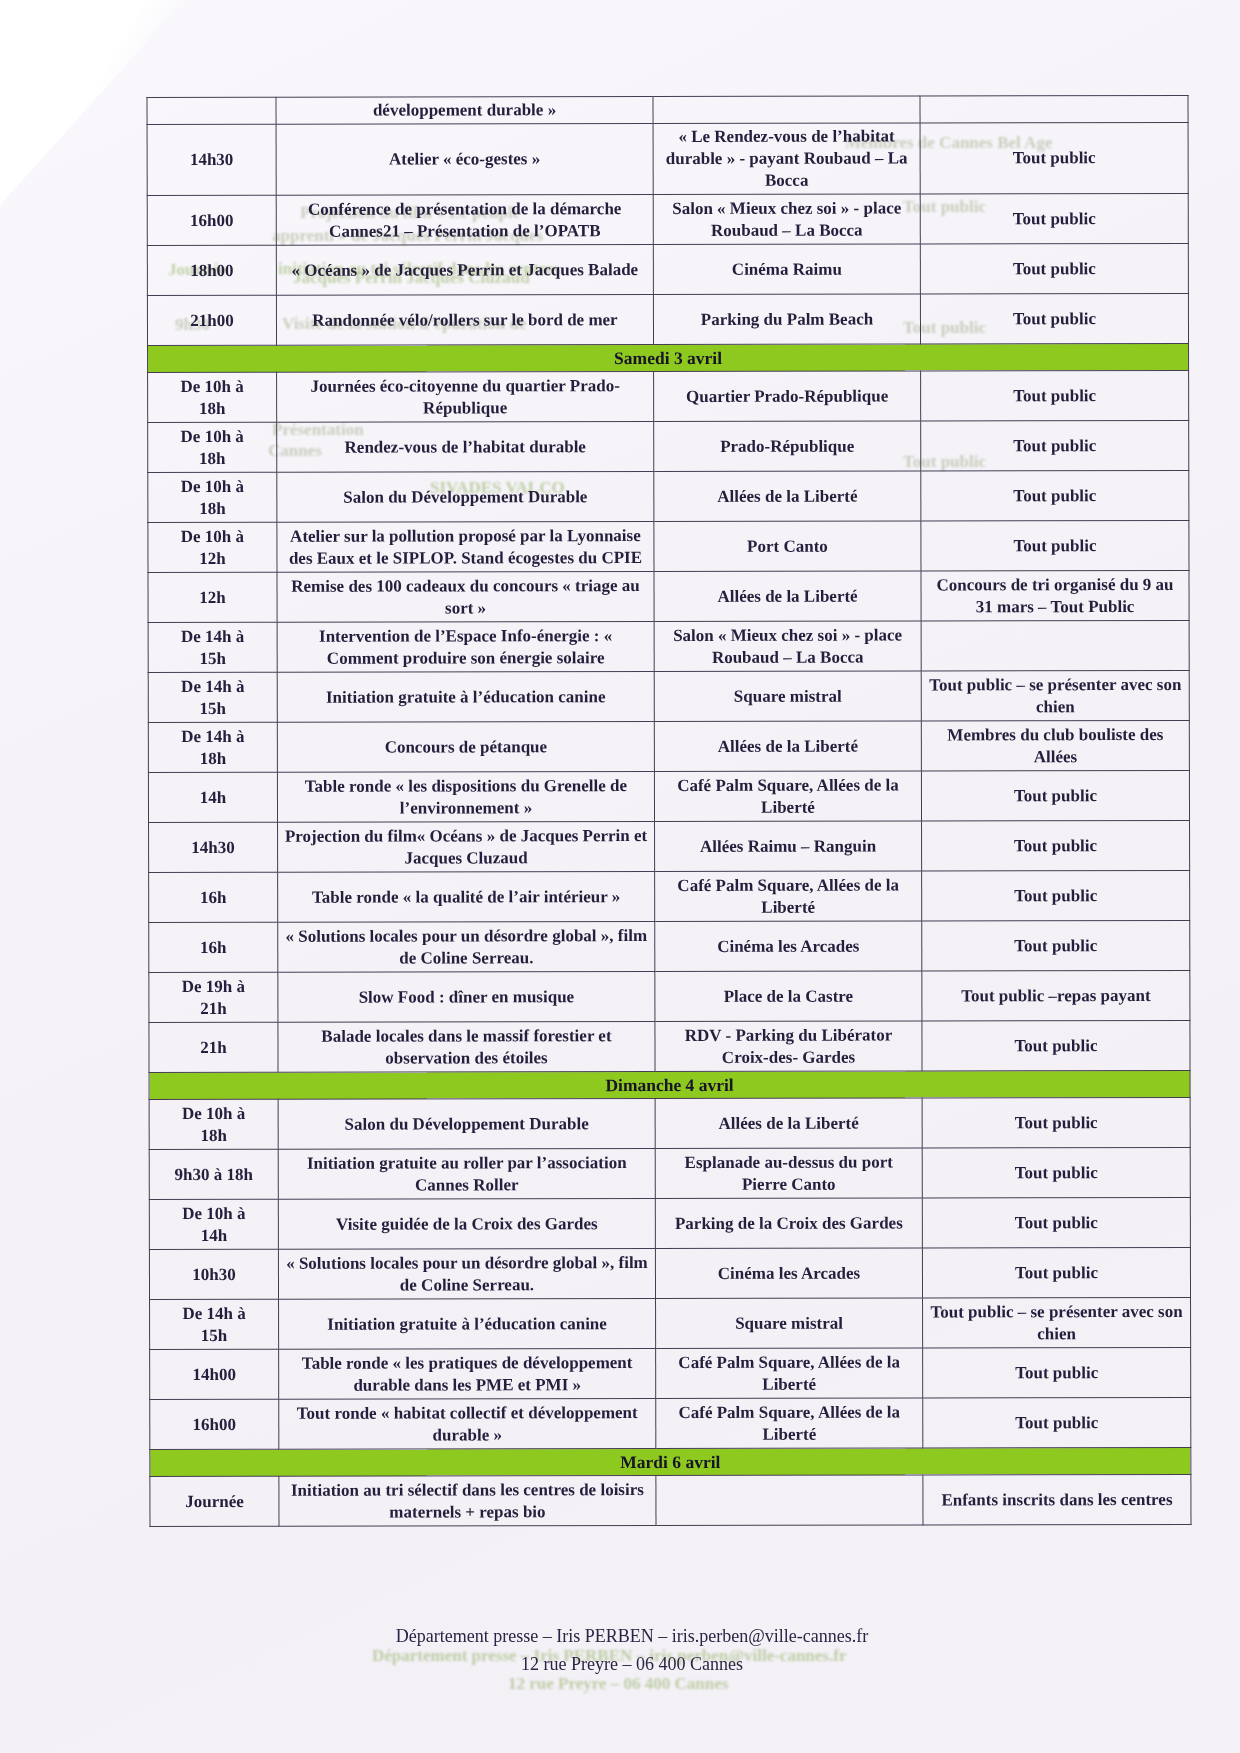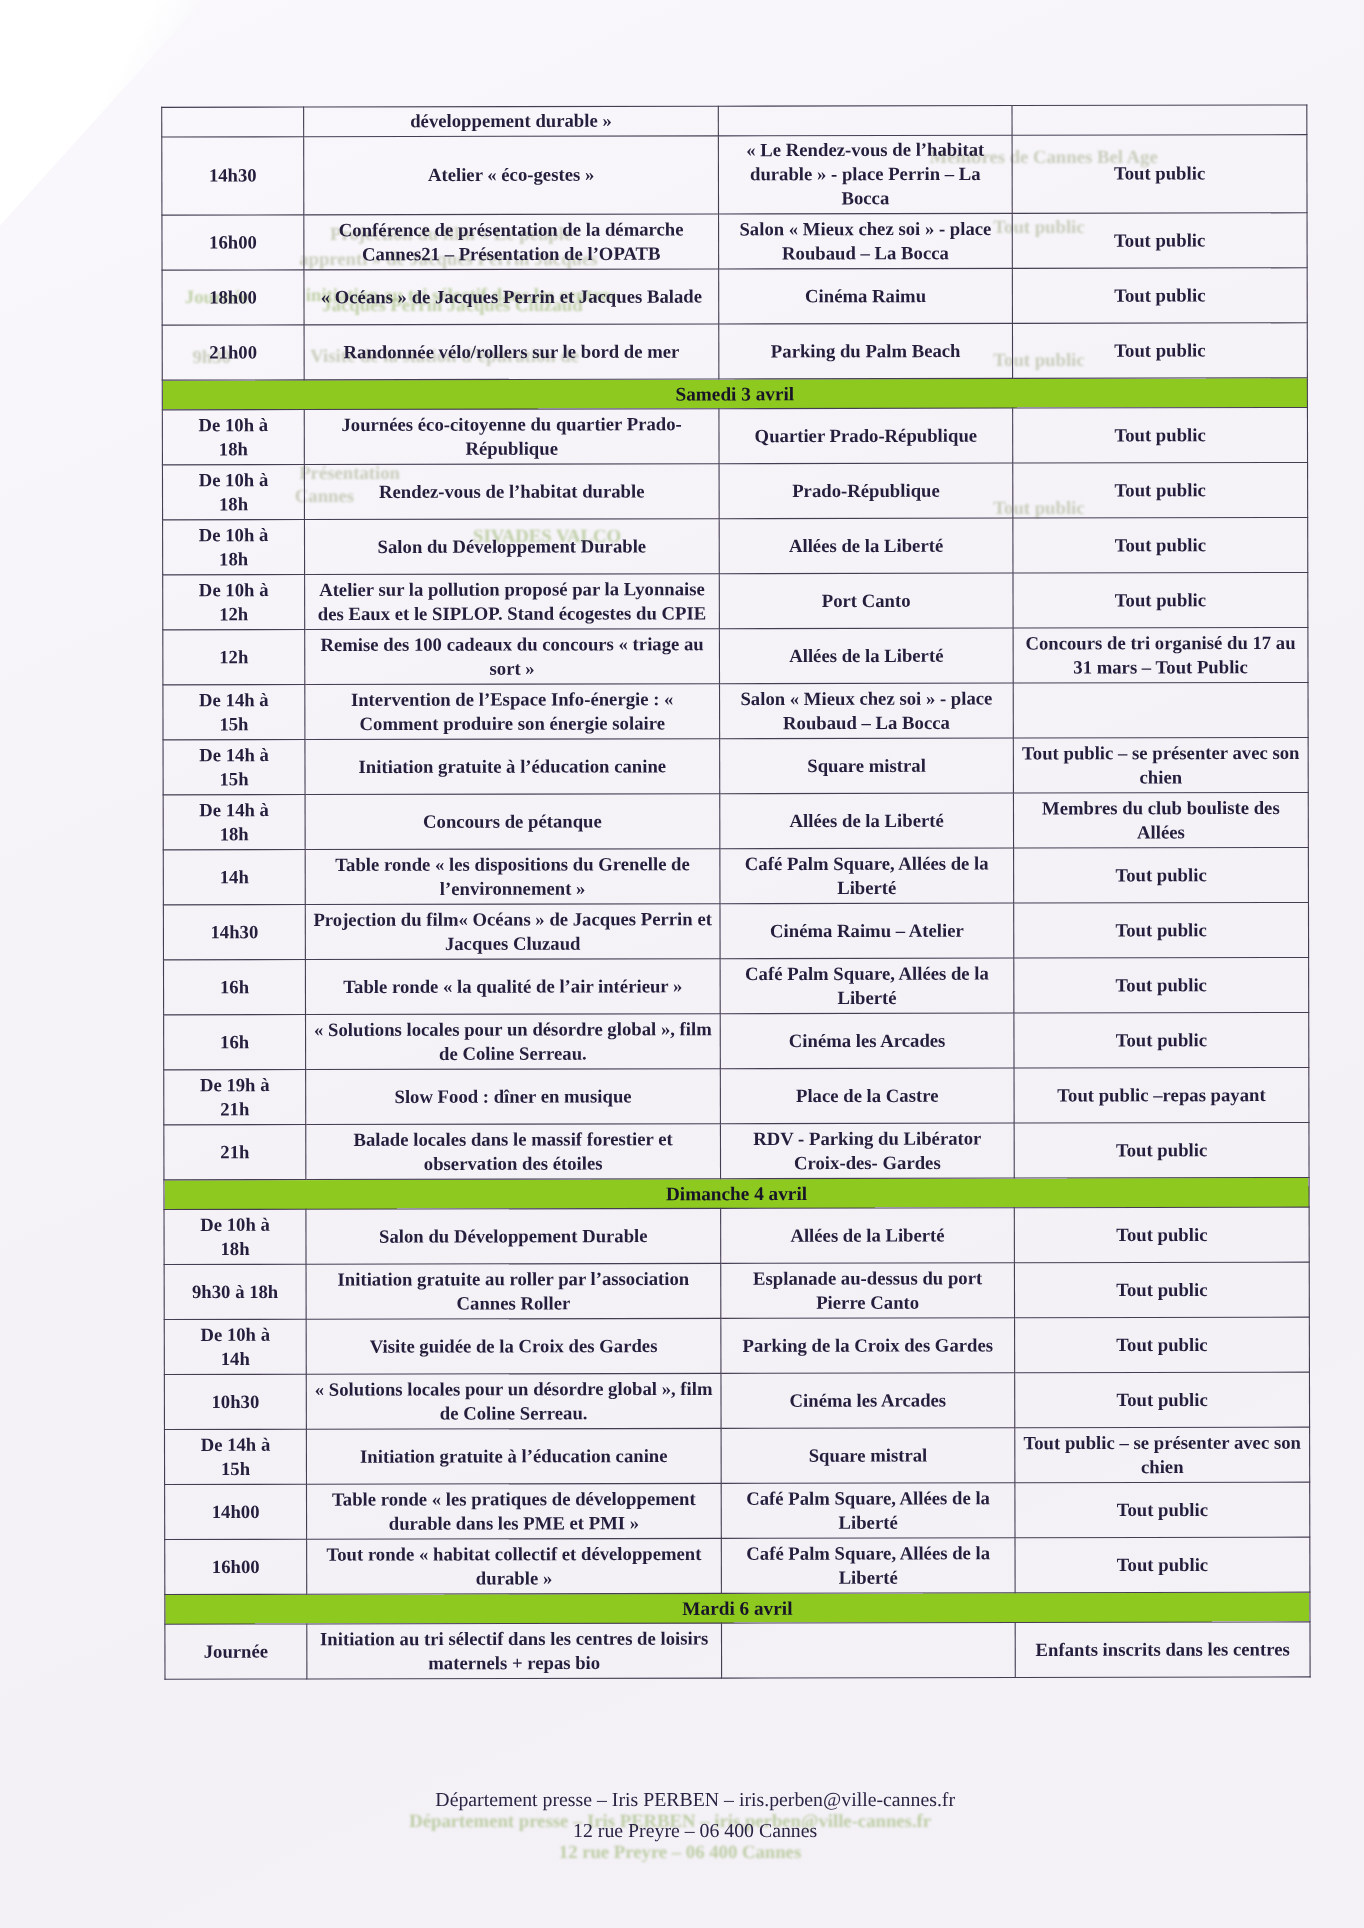--- a/index.html
+++ b/index.html
@@ -95,7 +95,7 @@
           <tr>
             <td class="c-time">14h30</td>
             <td class="c-event">Atelier « éco-gestes »</td>
-            <td class="c-location">« Le Rendez-vous de l’habitat durable » - place Perrin – La Bocca</td>
+            <td class="c-location">« Le Rendez-vous de l’habitat durable » - payant Roubaud – La Bocca</td>
             <td class="c-audience">Tout public</td>
           </tr>
           <tr>

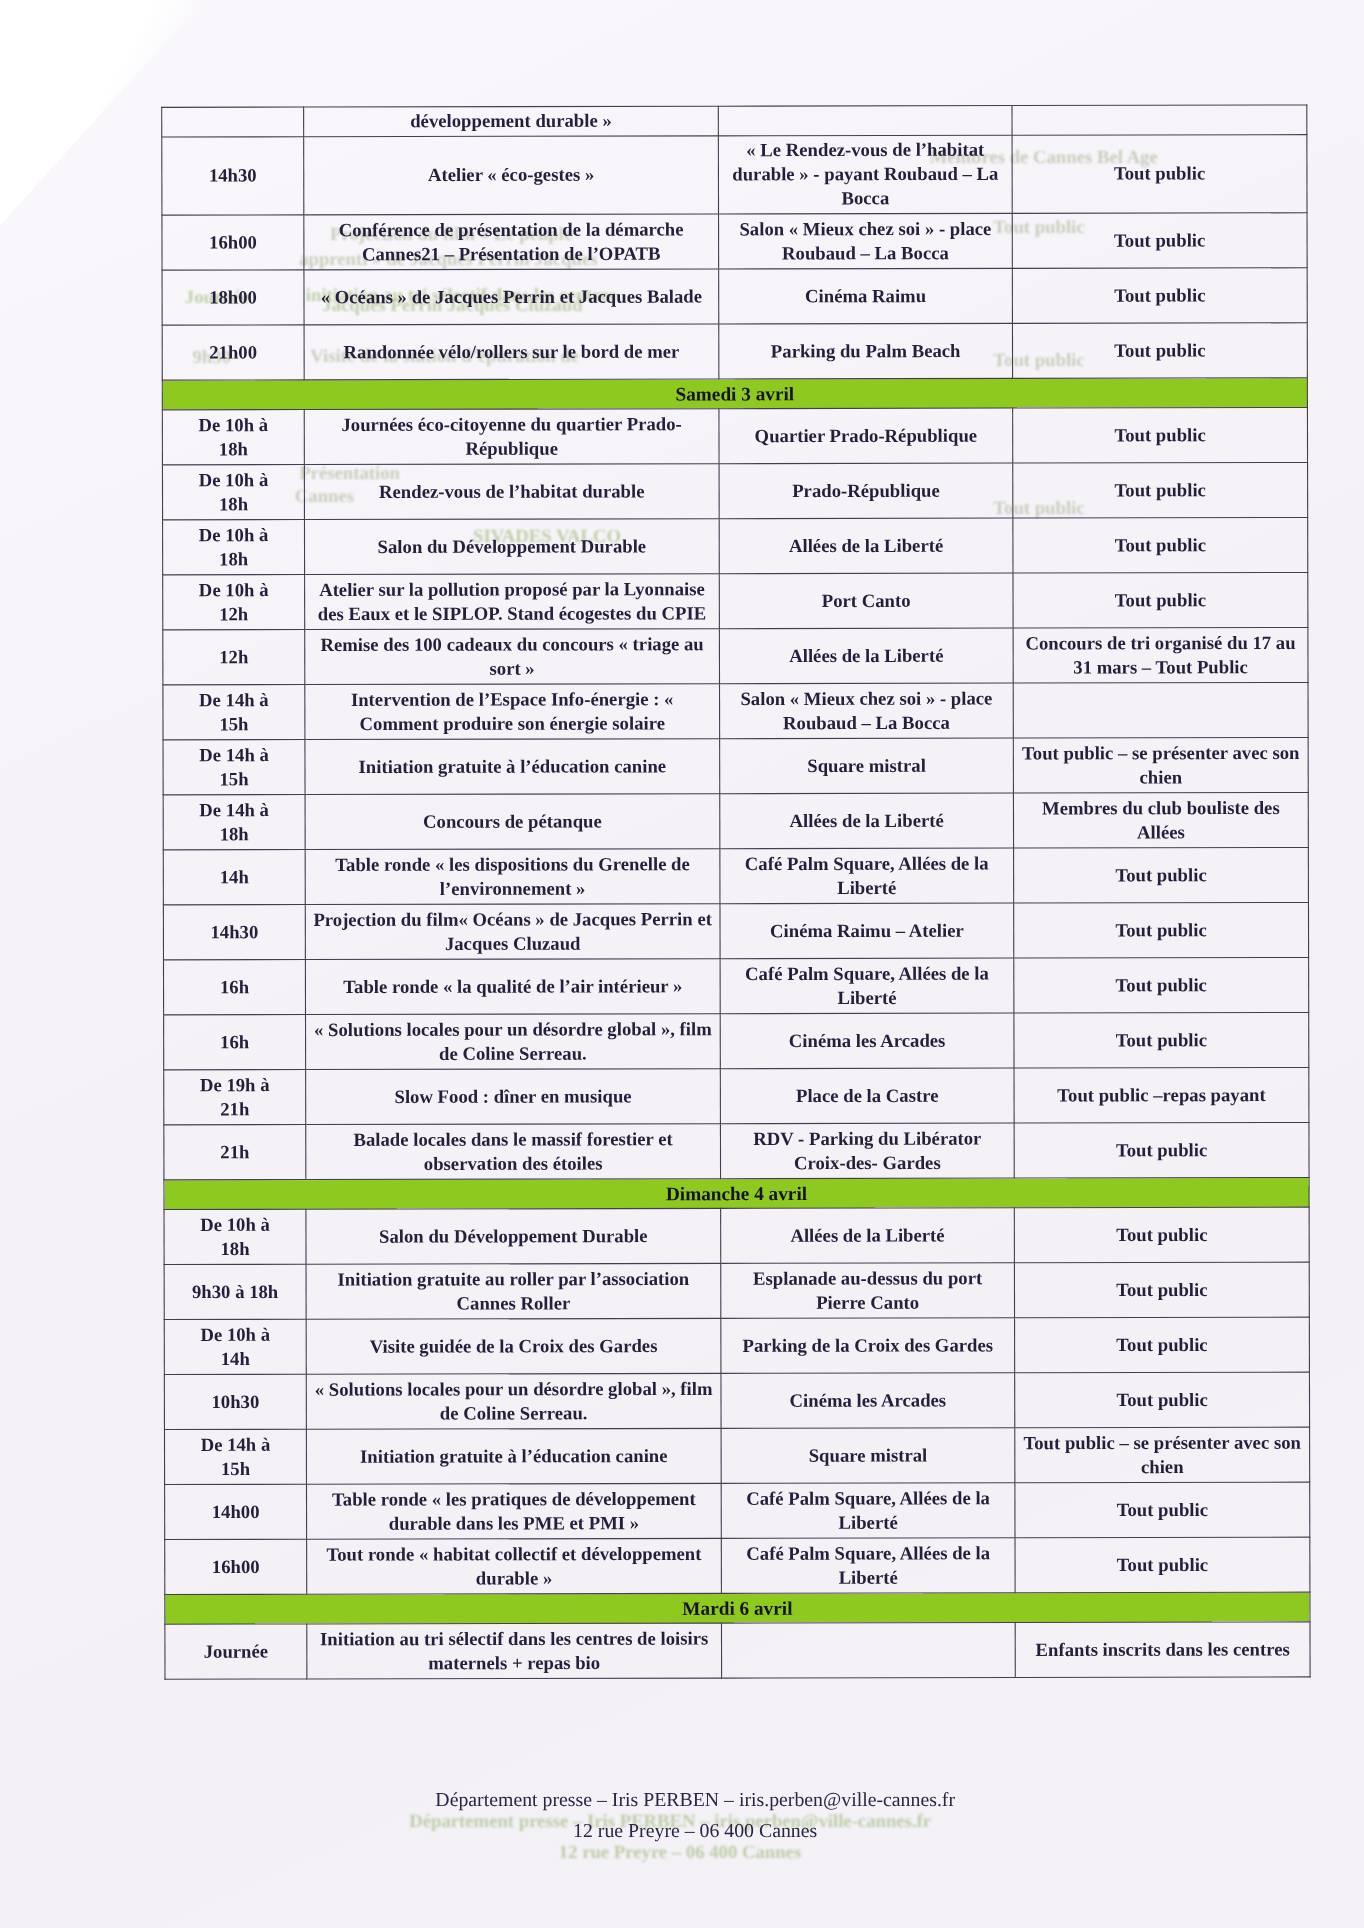--- a/index.html
+++ b/index.html
@@ -151,7 +151,7 @@
             <td class="c-time">12h</td>
             <td class="c-event">Remise des 100 cadeaux du concours « triage au sort »</td>
             <td class="c-location">Allées de la Liberté</td>
-            <td class="c-audience">Concours de tri organisé du 17 au 31 mars – Tout Public</td>
+            <td class="c-audience">Concours de tri organisé du 9 au 31 mars – Tout Public</td>
           </tr>
           <tr>
             <td class="c-time">De 14h à

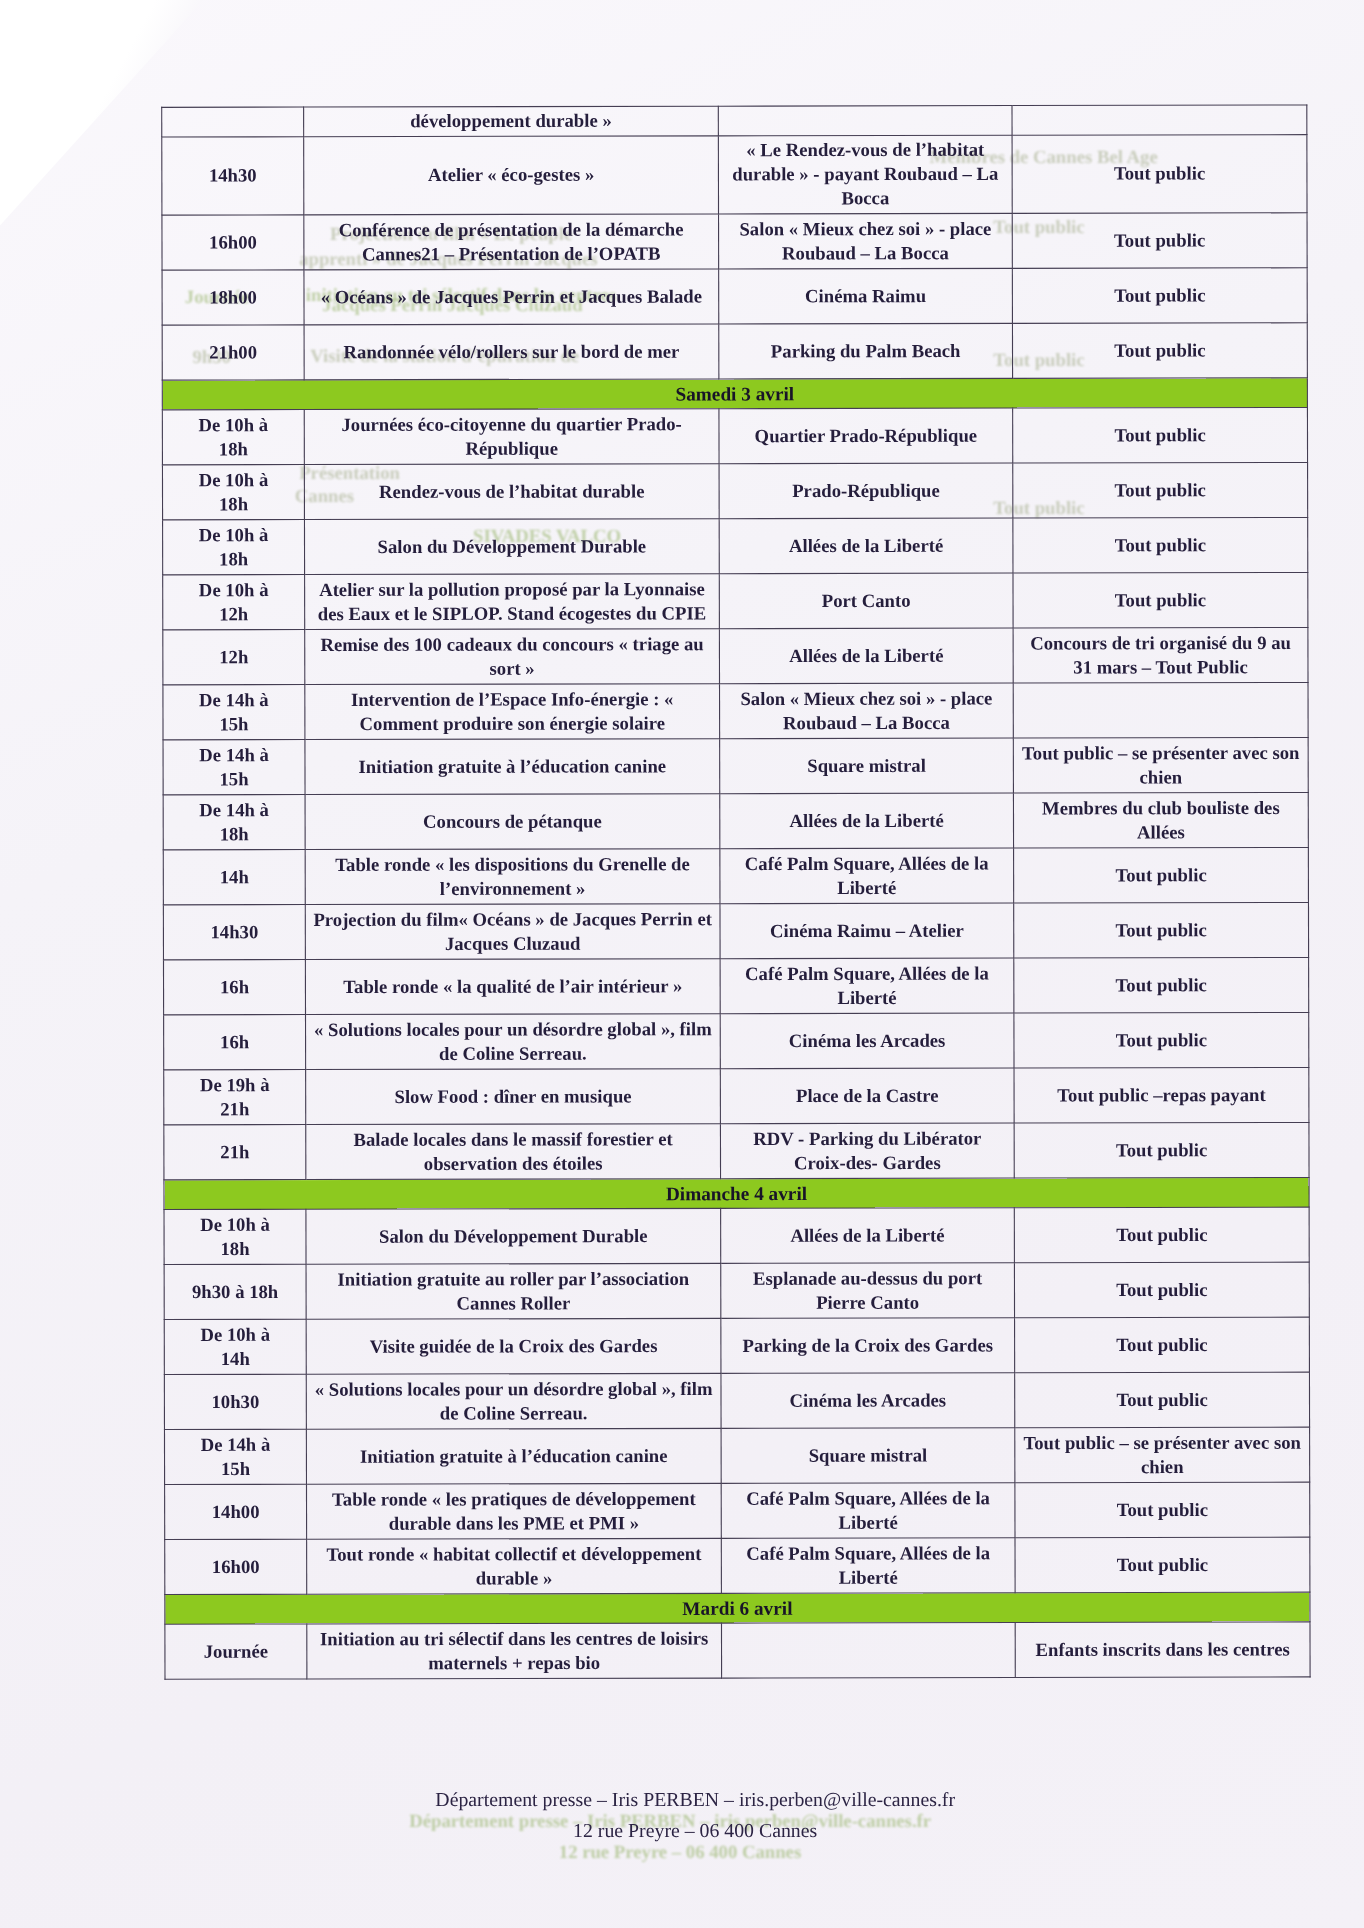--- a/index.html
+++ b/index.html
@@ -183,7 +183,7 @@
           <tr>
             <td class="c-time">14h30</td>
             <td class="c-event">Projection du film« Océans » de Jacques Perrin et Jacques Cluzaud</td>
-            <td class="c-location">Cinéma Raimu – Atelier</td>
+            <td class="c-location">Allées Raimu – Ranguin</td>
             <td class="c-audience">Tout public</td>
           </tr>
           <tr>

